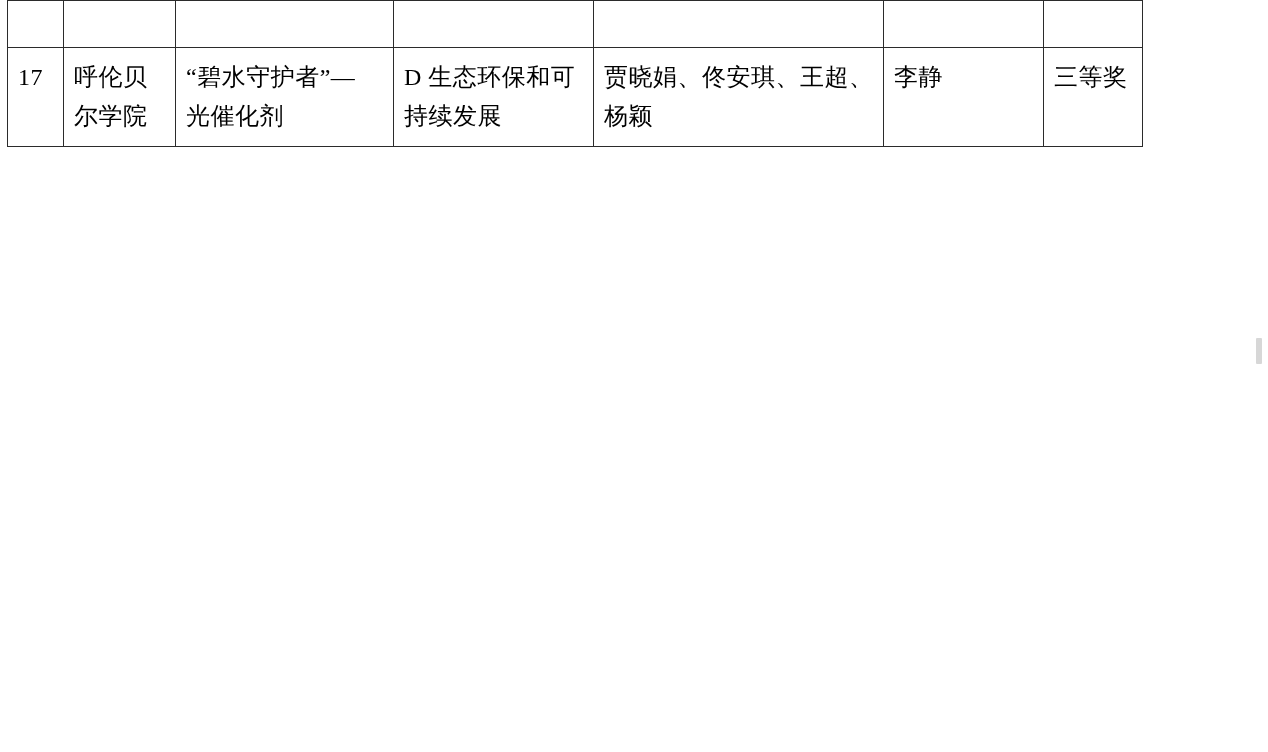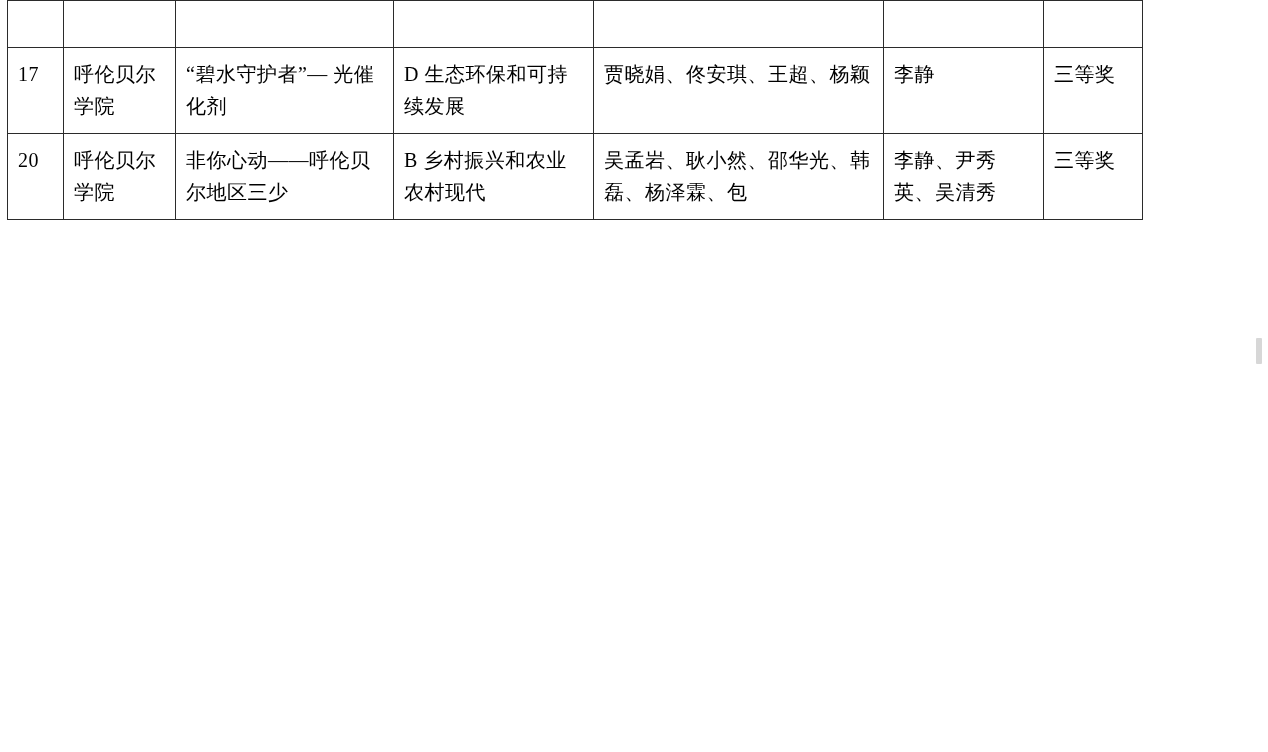--- a/index.html
+++ b/index.html
@@ -30,7 +30,7 @@
     border: 1px solid #2b2b2b;
     vertical-align: top;
     padding: 10px 8px 10px 10px;
-    font-size: 20px;
+    font-size: 24px;
     line-height: 1.62;
     color: #000000;
     letter-spacing: 0.5px;

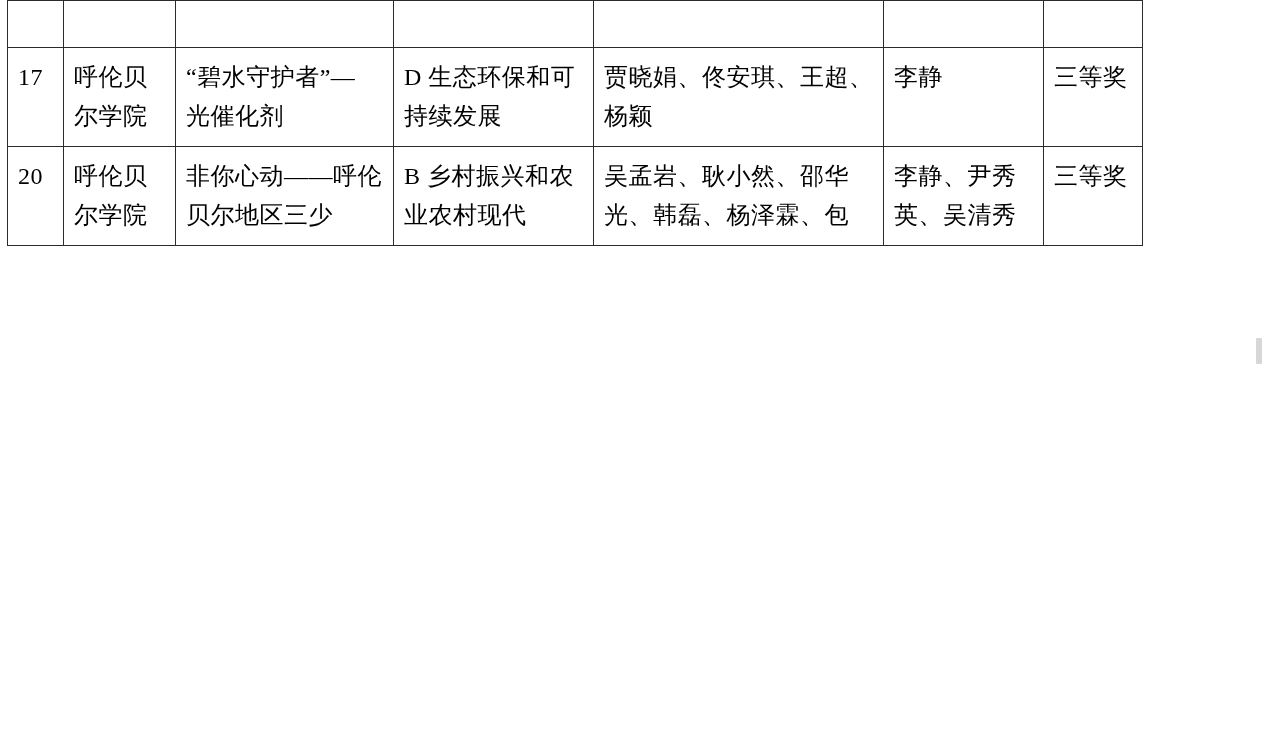--- a/index.html
+++ b/index.html
@@ -120,29 +120,6 @@
 
 
 
-      <tr>
-        <td class="no">
-            <span class="cell-text">20</span>
-          </td>
-        <td>
-            <span class="cell-text">呼伦贝尔学院</span>
-          </td>
-        <td>
-            <span class="cell-text">非你心动——呼伦贝尔地区三少</span>
-          </td>
-        <td>
-            <span class="cell-text">B 乡村振兴和农业农村现代</span>
-          </td>
-        <td>
-            <span class="cell-text">吴孟岩、耿小然、邵华光、韩磊、杨泽霖、包</span>
-          </td>
-        <td>
-            <span class="cell-text">李静、尹秀英、吴清秀</span>
-          </td>
-        <td class="prize">
-            <span class="cell-text">三等奖</span>
-          </td>
-      </tr>
     </tbody>
   </table>
 

